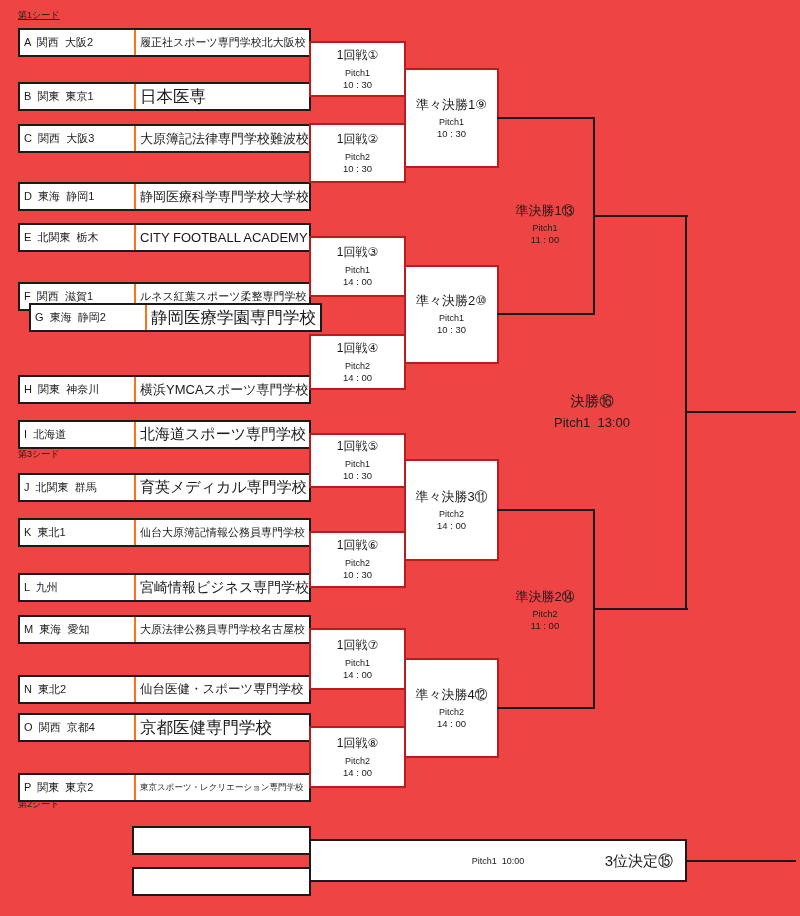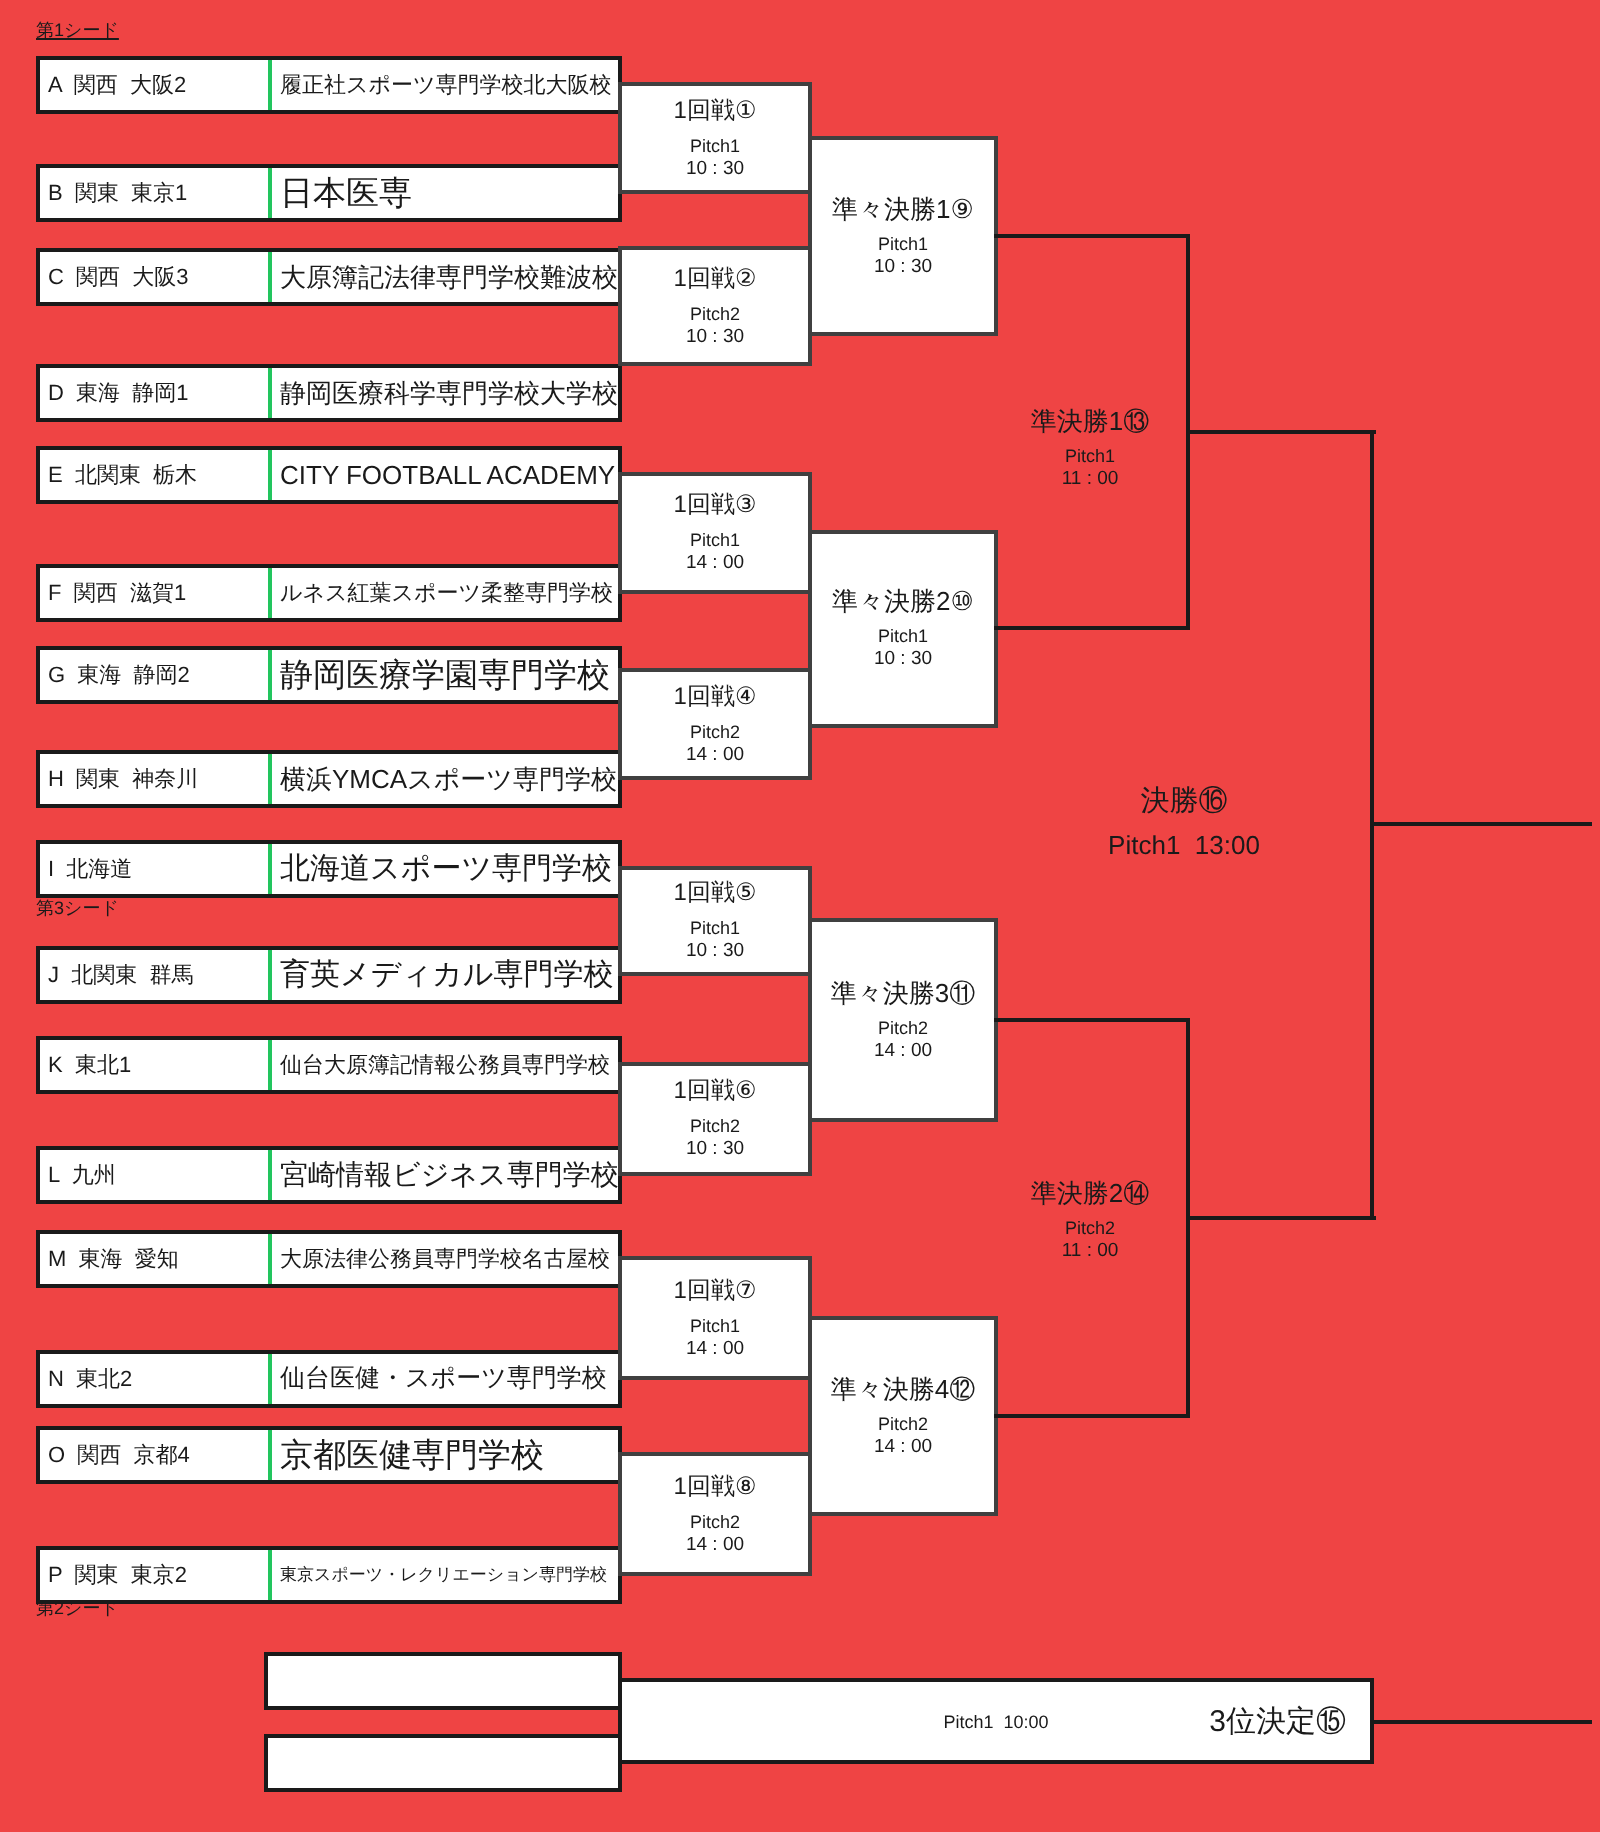--- a/index.html
+++ b/index.html
@@ -8,7 +8,7 @@
   .abs{position:absolute;box-sizing:border-box;}
   
   .team{display:flex;border:2px solid #1a1a1a;background:#fff;left:18px;width:293px;height:29px;}
-  .team .region{width:110px;border-right:2px solid #22c55e;display:flex;align-items:center;
+  .team .region{width:110px;border-right:2px solid #f97316;display:flex;align-items:center;
                 padding-left:4px;font-size:11px;white-space:pre;overflow:hidden;}
   .team .school{flex:1;display:flex;align-items:center;padding-left:4px;font-size:16.5px;
                 white-space:nowrap;overflow:hidden;}

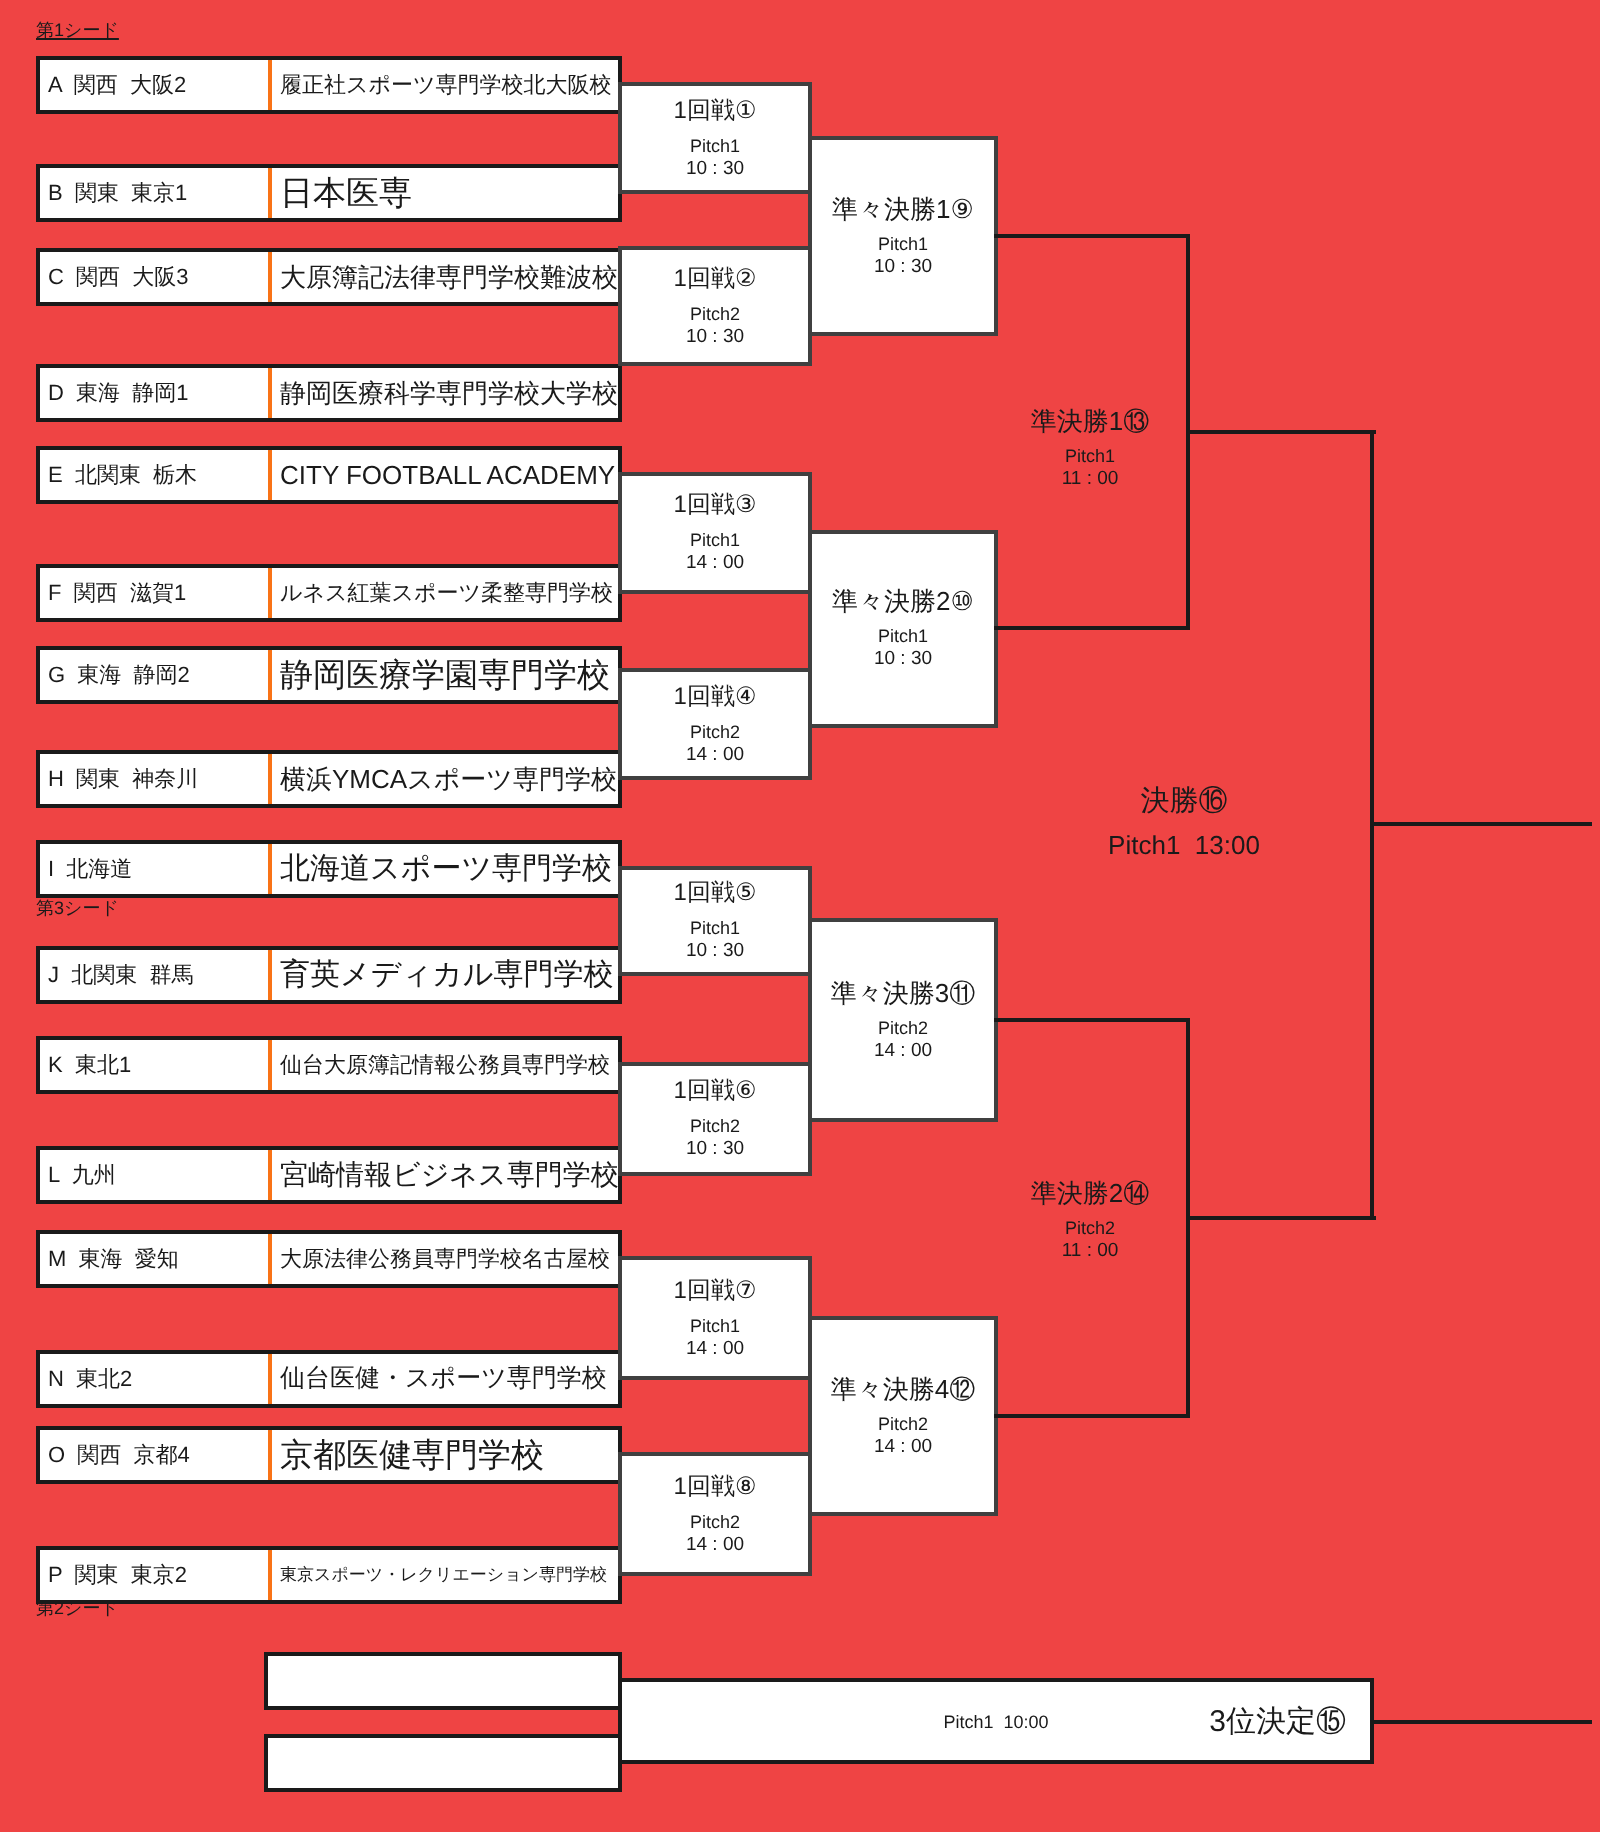--- a/index.html
+++ b/index.html
@@ -13,7 +13,7 @@
   .team .school{flex:1;display:flex;align-items:center;padding-left:4px;font-size:16.5px;
                 white-space:nowrap;overflow:hidden;}
   
-  .match{border:2px solid #404040;background:#fff;display:flex;flex-direction:column;
+  .match{border:2px solid #b91c1c;background:#fff;display:flex;flex-direction:column;
          align-items:center;justify-content:center;text-align:center;}
   .match .m-title{font-size:12px;line-height:14px;margin-bottom:6px;}
   .qf .m-title{font-size:13px;line-height:15px;margin-bottom:5px;}

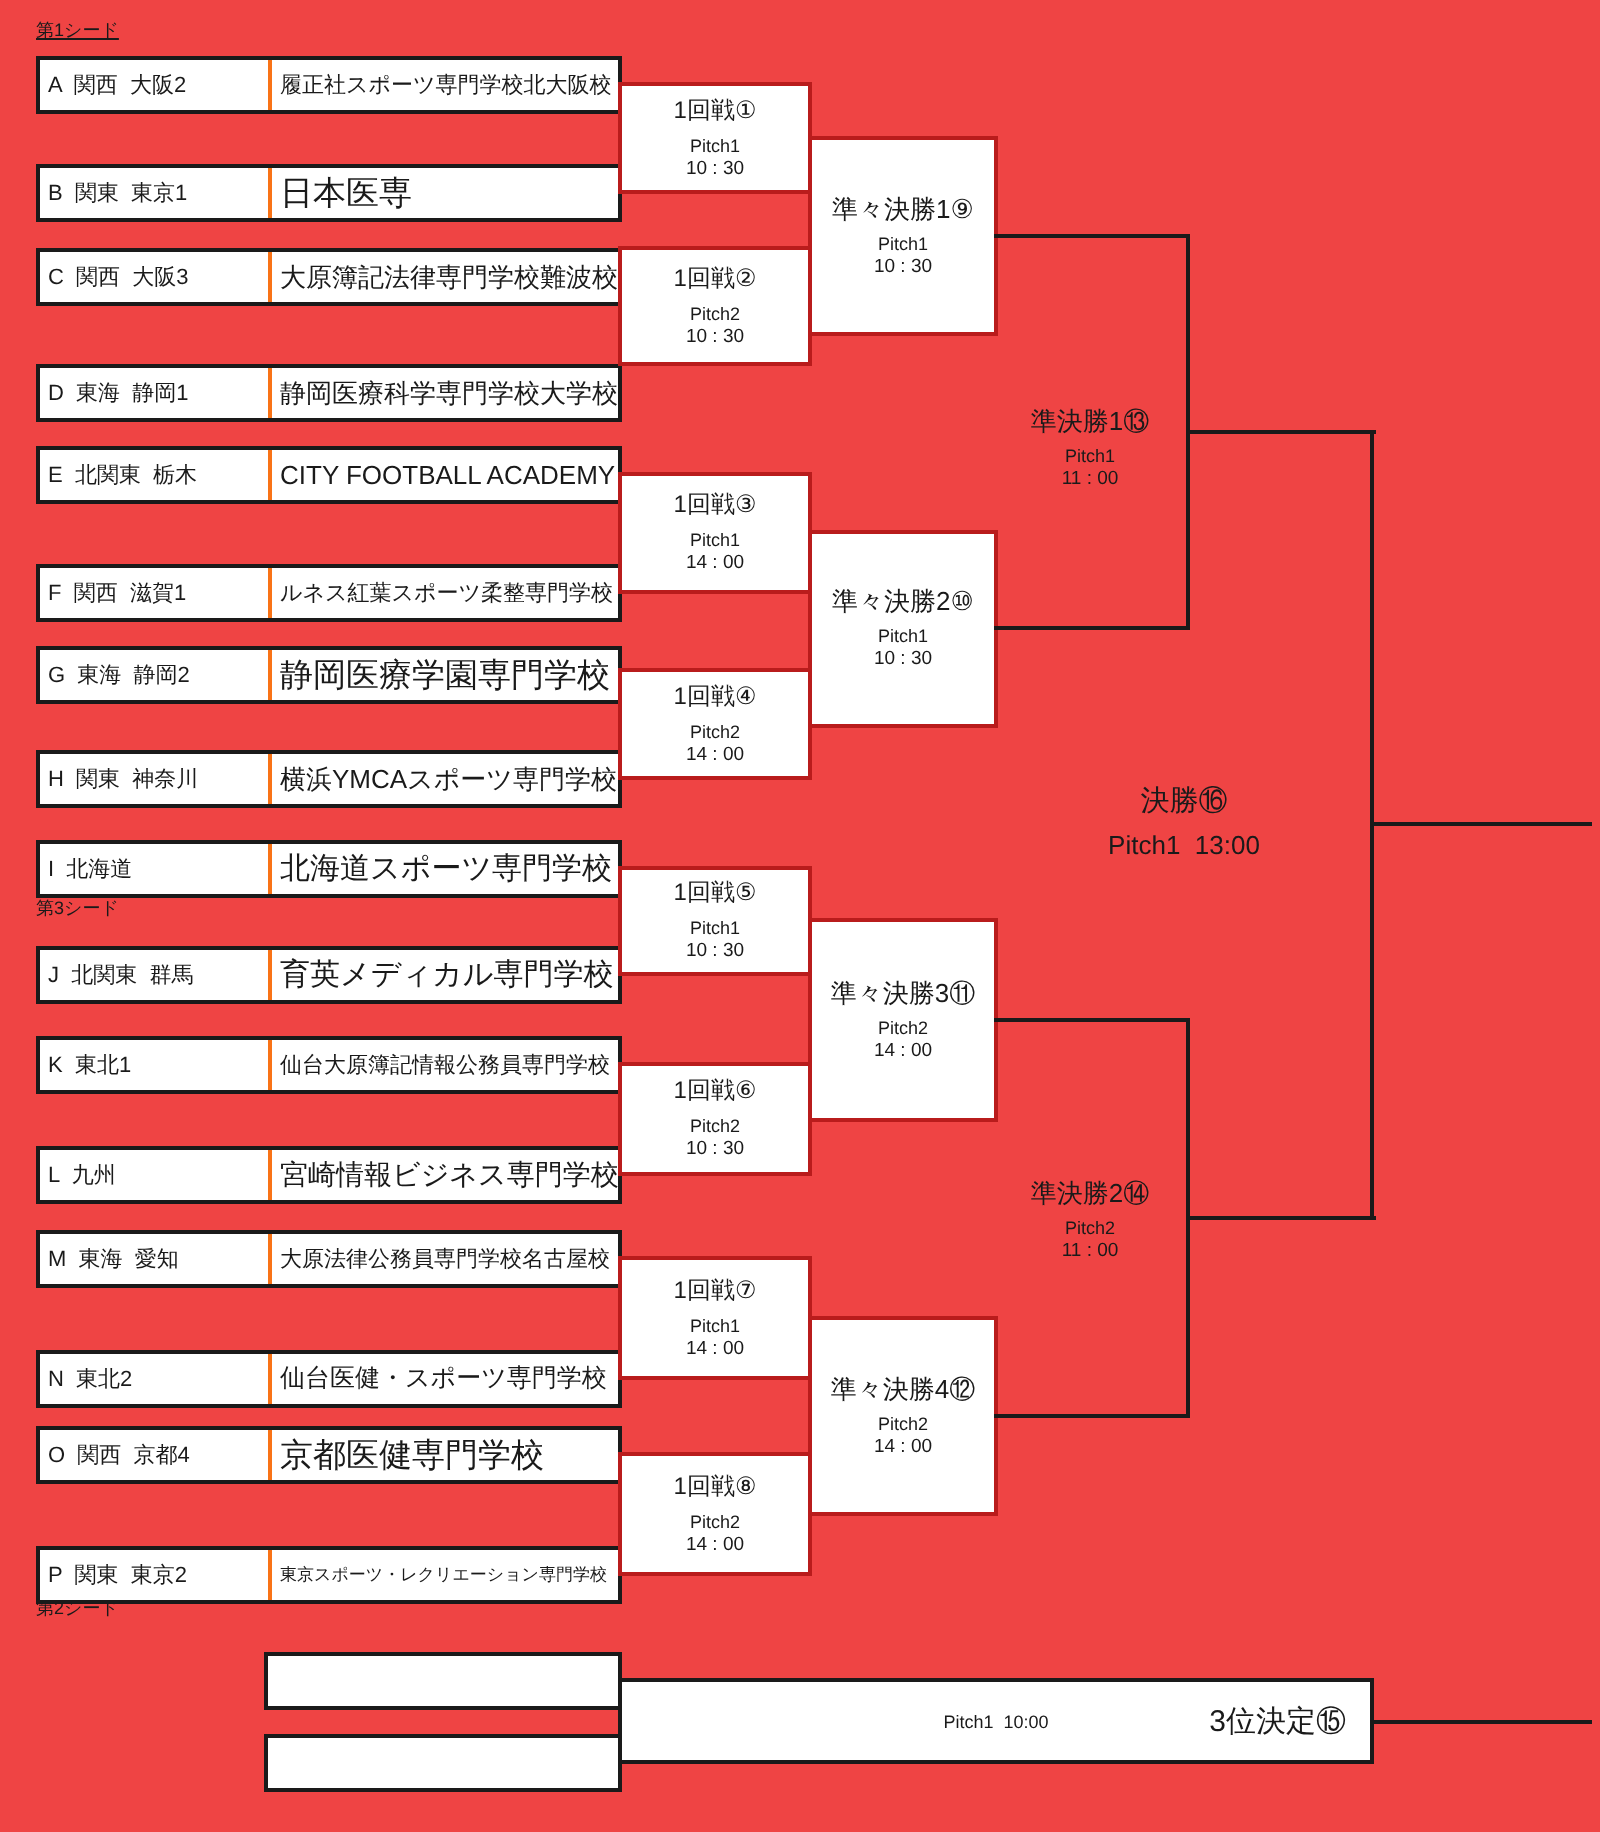--- a/index.html
+++ b/index.html
@@ -71,7 +71,7 @@
     <div class="region">F  関西  滋賀1</div>
     <div class="school fit" style="font-size: 11px;">ルネス紅葉スポーツ柔整専門学校</div>
   </div>
-  <div class="abs team" style="top:323px;">
+  <div class="abs team" style="top:303px;margin-left:11px;">
     <div class="region">G  東海  静岡2</div>
     <div class="school fit">静岡医療学園専門学校</div>
   </div>

